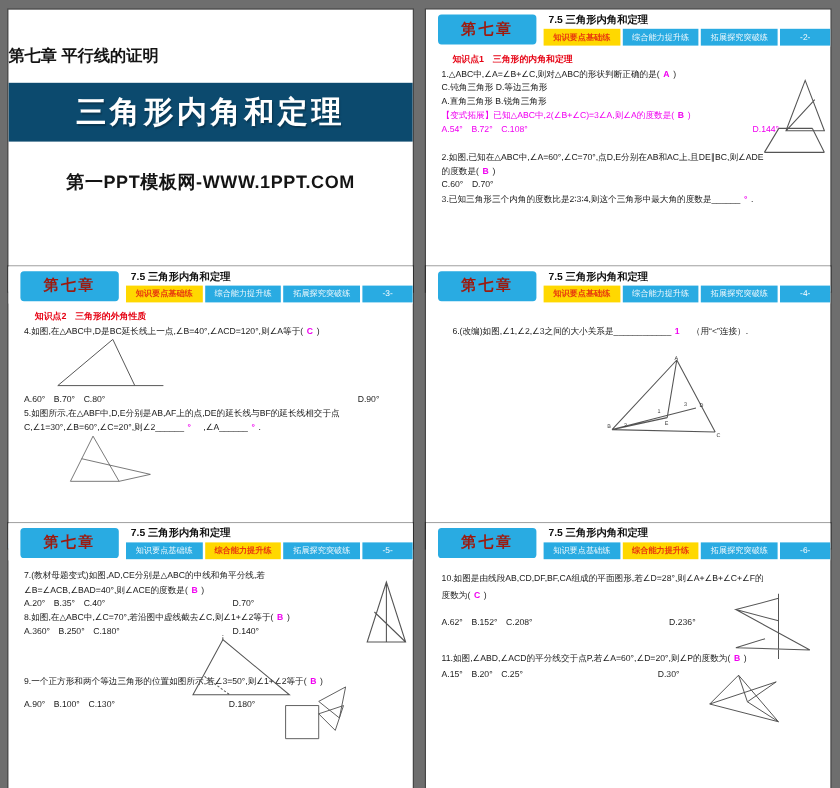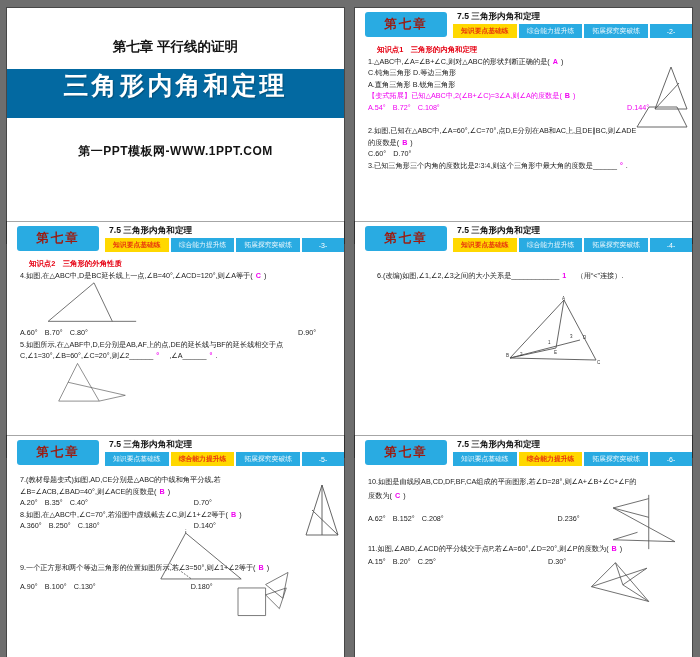--- a/index.html
+++ b/index.html
@@ -15,7 +15,7 @@
   .pagenum { margin-left:auto; margin-right:3px; color:#f4f4f4; font-weight:bold; font-size:11.5px; }
 
   
-  .t-chapter { margin-top:30px; text-align:center; font-size:13.5px; font-weight:bold; color:#141414; }
+  .t-chapter { margin-top:30px; text-align:left; font-size:13.5px; font-weight:bold; color:#141414; }
   .t-band { margin-top:13px; height:49px; background:#0369a1; display:flex; justify-content:center; }
   .t-band span { color:#fff; font-size:25px; font-weight:bold; letter-spacing:3px;
                  text-shadow:1px 1px 1px rgba(0,0,0,.25); }

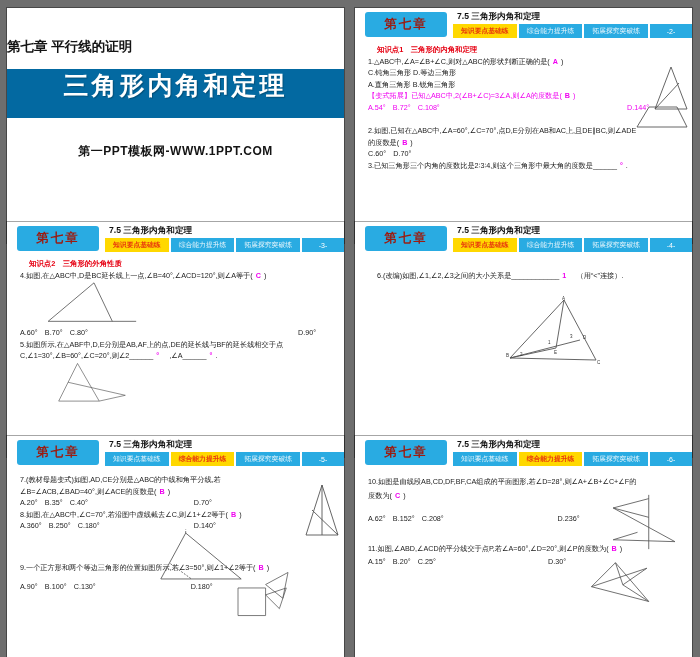--- a/index.html
+++ b/index.html
@@ -16,7 +16,7 @@
 
   
   .t-chapter { margin-top:30px; text-align:left; font-size:13.5px; font-weight:bold; color:#141414; }
-  .t-band { margin-top:13px; height:49px; background:#0369a1; display:flex; justify-content:center; }
+  .t-band { margin-top:13px; height:49px; background:#0c4a6e; display:flex; align-items:center; justify-content:center; }
   .t-band span { color:#fff; font-size:25px; font-weight:bold; letter-spacing:3px;
                  text-shadow:1px 1px 1px rgba(0,0,0,.25); }
   .t-site { margin-top:25px; text-align:center; font-size:12px; font-weight:bold; color:#141414; letter-spacing:.5px; }

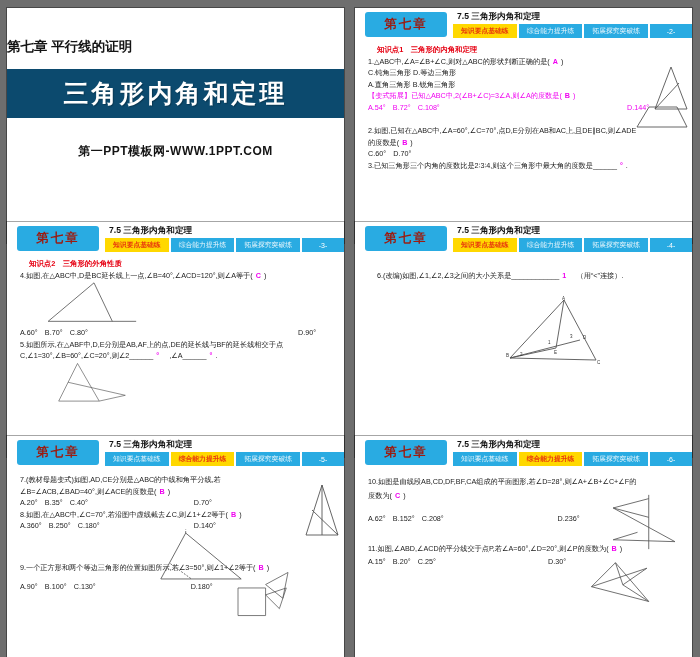--- a/index.html
+++ b/index.html
@@ -19,7 +19,7 @@
   .t-band { margin-top:13px; height:49px; background:#0c4a6e; display:flex; align-items:center; justify-content:center; }
   .t-band span { color:#fff; font-size:25px; font-weight:bold; letter-spacing:3px;
                  text-shadow:1px 1px 1px rgba(0,0,0,.25); }
-  .t-site { margin-top:25px; text-align:center; font-size:12px; font-weight:bold; color:#141414; letter-spacing:.5px; }
+  .t-site { margin-top:25px; text-align:center; font-size:15px; font-weight:bold; color:#141414; letter-spacing:.5px; }
 
   
   .hdr { position:relative; height:31px; background:#fff; }

